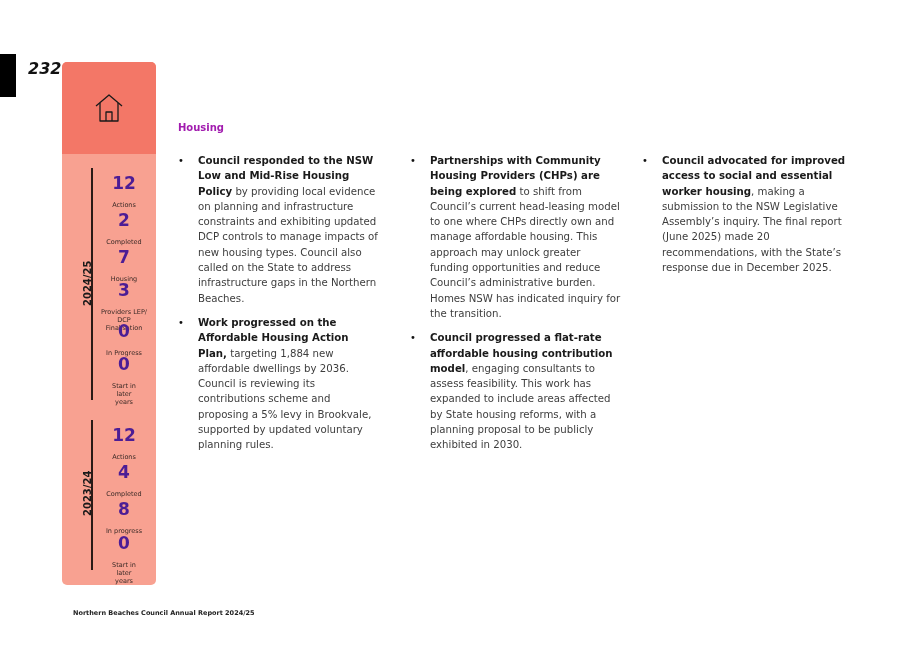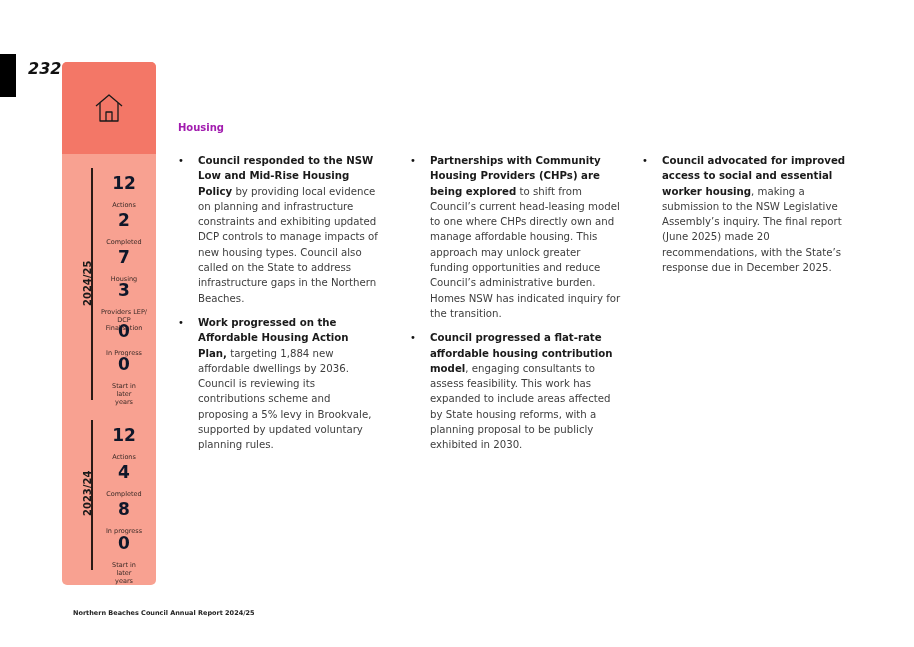--- a/index.html
+++ b/index.html
@@ -16,7 +16,7 @@
   .year-label { position:absolute; left:20px; font-size:10px; font-weight:bold; color:#1a1a1a;
                 transform:rotate(-90deg); transform-origin:left top; white-space:nowrap; }
   .stat { position:absolute; left:36px; width:52px; text-align:center; }
-  .stat-num { font-size:17px; font-weight:bold; color:#0f172a; line-height:18px; }
+  .stat-num { font-size:17px; font-weight:bold; color:#4c1d95; line-height:18px; }
   .stat-label { font-size:6.5px; color:#3a2a26; line-height:8px; margin-top:9px; }
   .heading { position:absolute; left:178px; top:122px; font-size:10px; font-weight:bold; color:#a21caf; }
   .col { position:absolute; font-size:10.2px; line-height:15.3px; color:#3d3d3d; }

